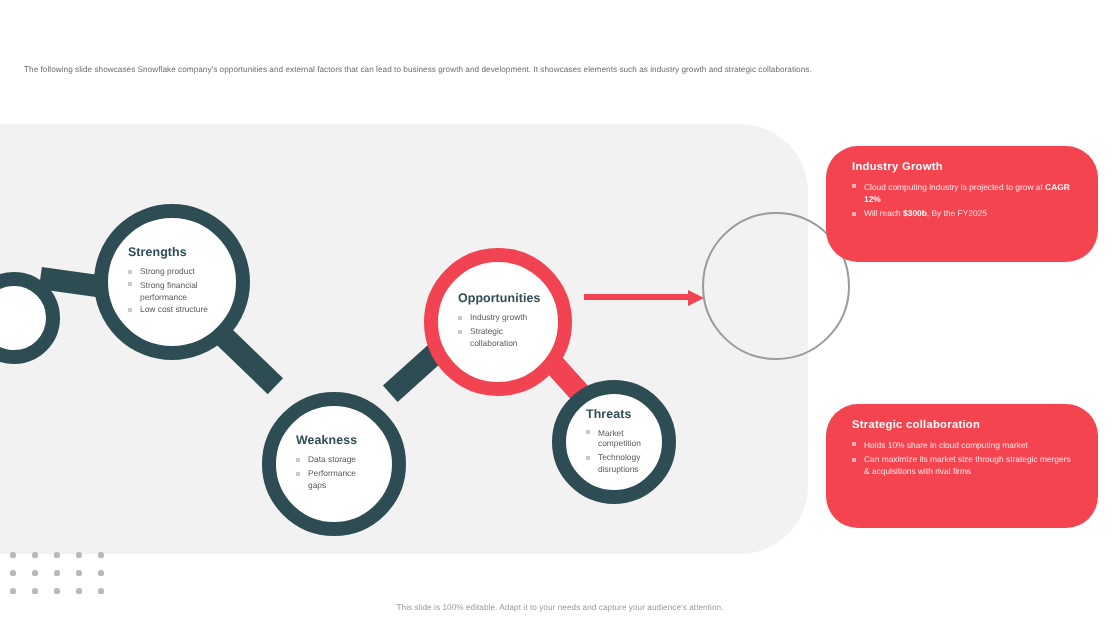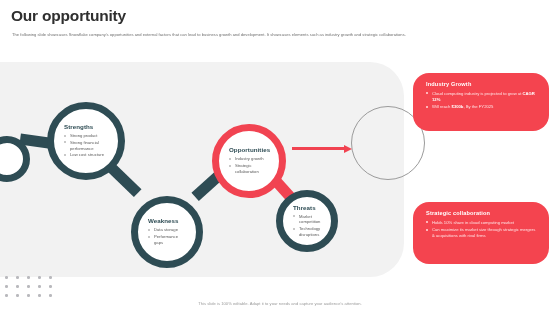--- a/index.html
+++ b/index.html
@@ -255,7 +255,6 @@
 
 <div class="slide">
 
-  <div class="page-title">Our opportunity</div>
   <div class="page-subtitle">The following slide showcases Snowflake company's opportunities and external factors that can lead to business growth and development. It showcases elements such as industry growth and strategic collaborations.</div>
 
   <div class="bg-panel"></div>

